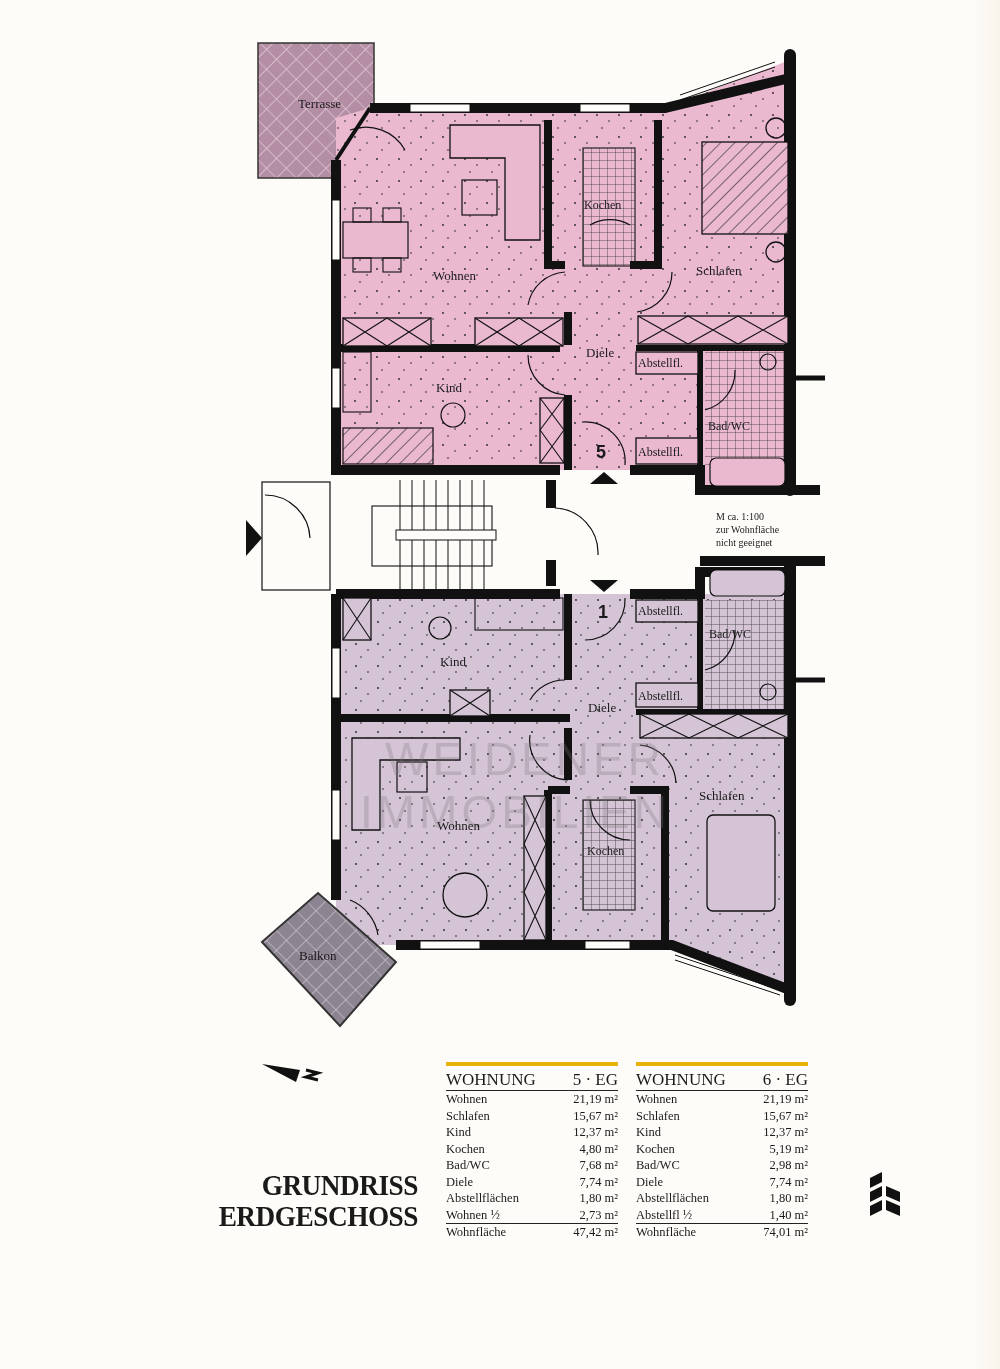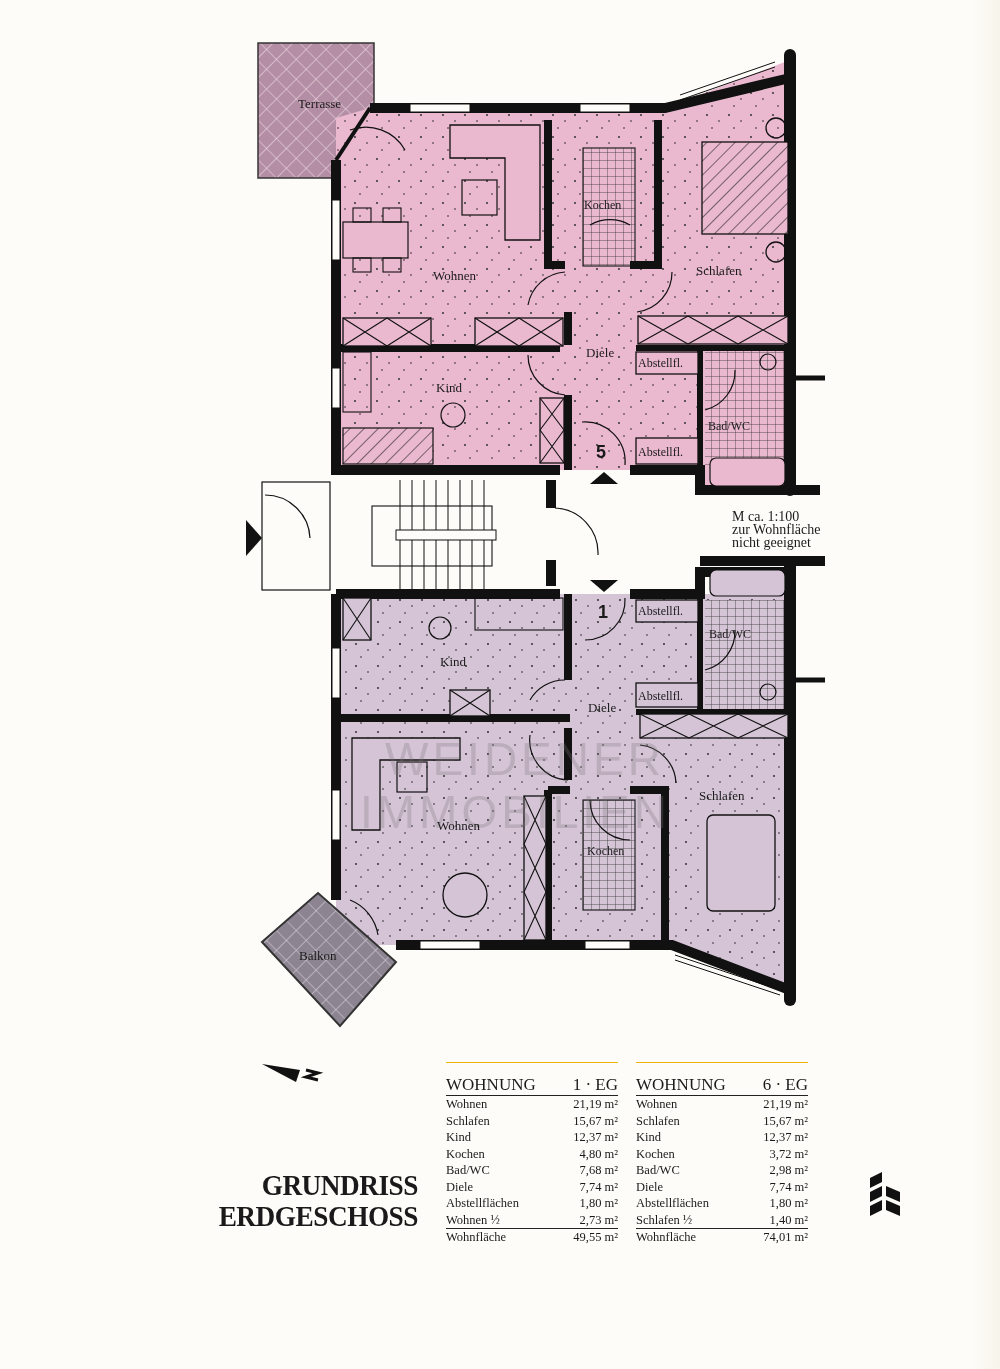--- a/index.html
+++ b/index.html
@@ -10,7 +10,7 @@
   .small-label { font-family:"Liberation Serif","DejaVu Serif",serif; font-size:12px; fill:#1a1a1a; }
   .unit-num { font-family:"Liberation Sans","DejaVu Sans",sans-serif; font-weight:bold; font-size:18px; fill:#1a1a1a; }
   .watermark { font-family:"Liberation Sans","DejaVu Sans",sans-serif; font-size:46px; fill:#7a7478; fill-opacity:0.28; letter-spacing:4px; }
-  .scale-note { position:absolute; left:732px; top:510px; font-size:14px; line-height:13px; }
+  .scale-note { position:absolute; left:716px; top:510px; font-size:10px; line-height:13px; }
   .title { position:absolute; left:168px; top:1170px; width:250px; text-align:right; font-family:"Liberation Serif","DejaVu Serif",serif; font-weight:bold; font-size:29px; line-height:31px; letter-spacing:-0.5px; transform:scaleX(0.94); transform-origin:right; }
   .area-table { position:absolute; top:1062px; width:172px; font-size:12.5px; }
   .area-table .head { display:flex; justify-content:space-between; font-size:17px; border-bottom:1.5px solid #222; line-height:20px; padding-top:12px; border-top:1px solid #eab308; }

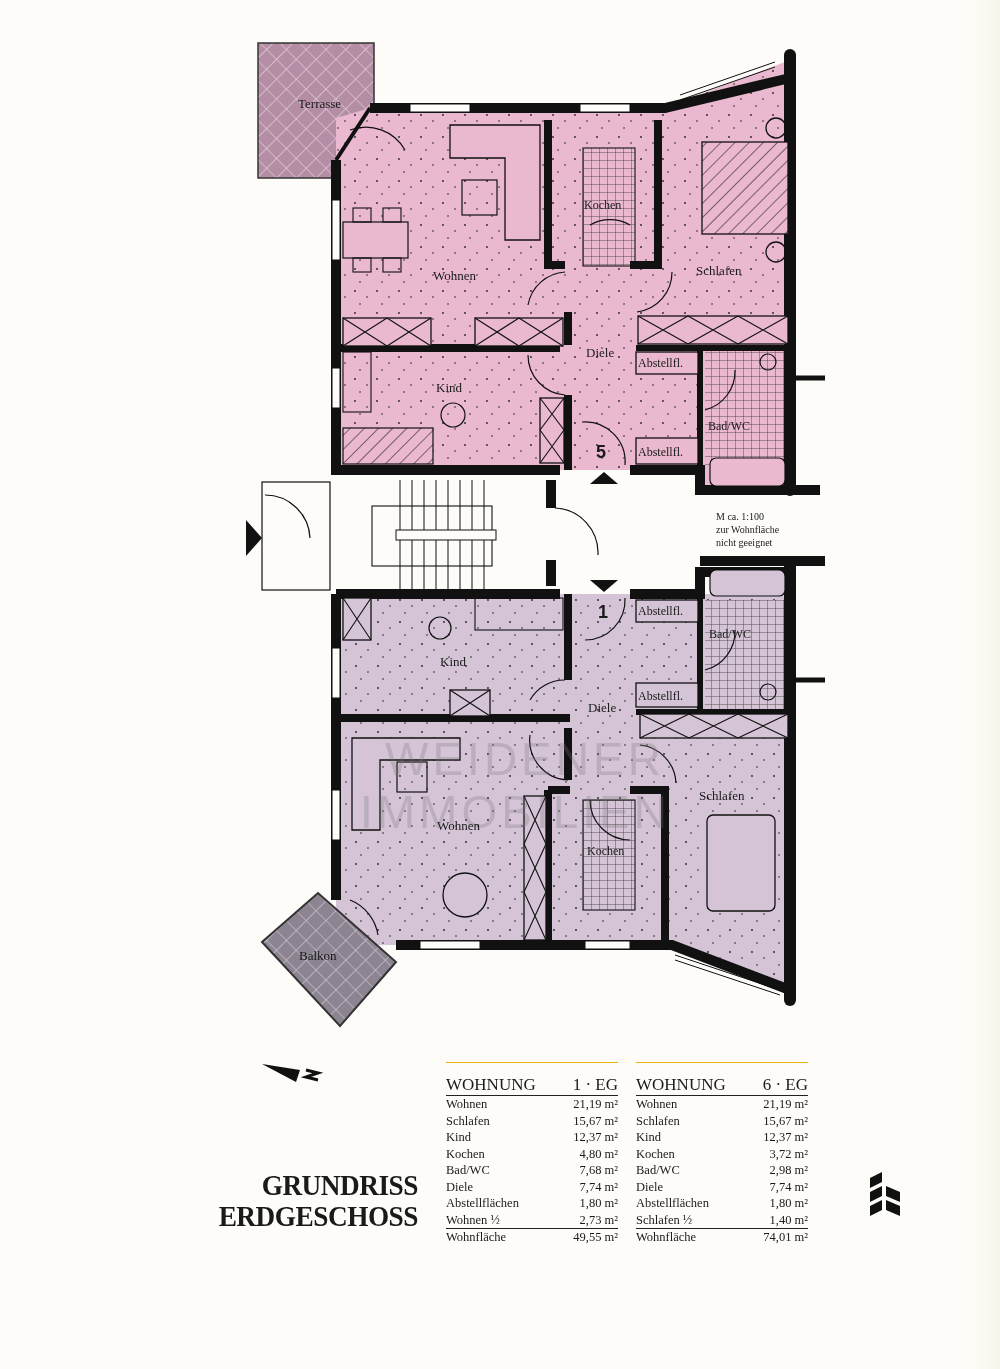--- a/index.html
+++ b/index.html
@@ -13,7 +13,7 @@
   .scale-note { position:absolute; left:716px; top:510px; font-size:10px; line-height:13px; }
   .title { position:absolute; left:168px; top:1170px; width:250px; text-align:right; font-family:"Liberation Serif","DejaVu Serif",serif; font-weight:bold; font-size:29px; line-height:31px; letter-spacing:-0.5px; transform:scaleX(0.94); transform-origin:right; }
   .area-table { position:absolute; top:1062px; width:172px; font-size:12.5px; }
-  .area-table .head { display:flex; justify-content:space-between; font-size:17px; border-bottom:1.5px solid #222; line-height:20px; padding-top:12px; border-top:1px solid #eab308; }
+  .area-table .head { display:flex; justify-content:space-between; font-size:17px; border-bottom:1.5px solid #222; line-height:20px; padding-top:4px; border-top:4px solid #eab308; }
   .area-table .row { display:flex; justify-content:space-between; line-height:16.5px; }
   .area-table .row.last-item { border-bottom:1.2px solid #222; }
   .area-table .row.total { }

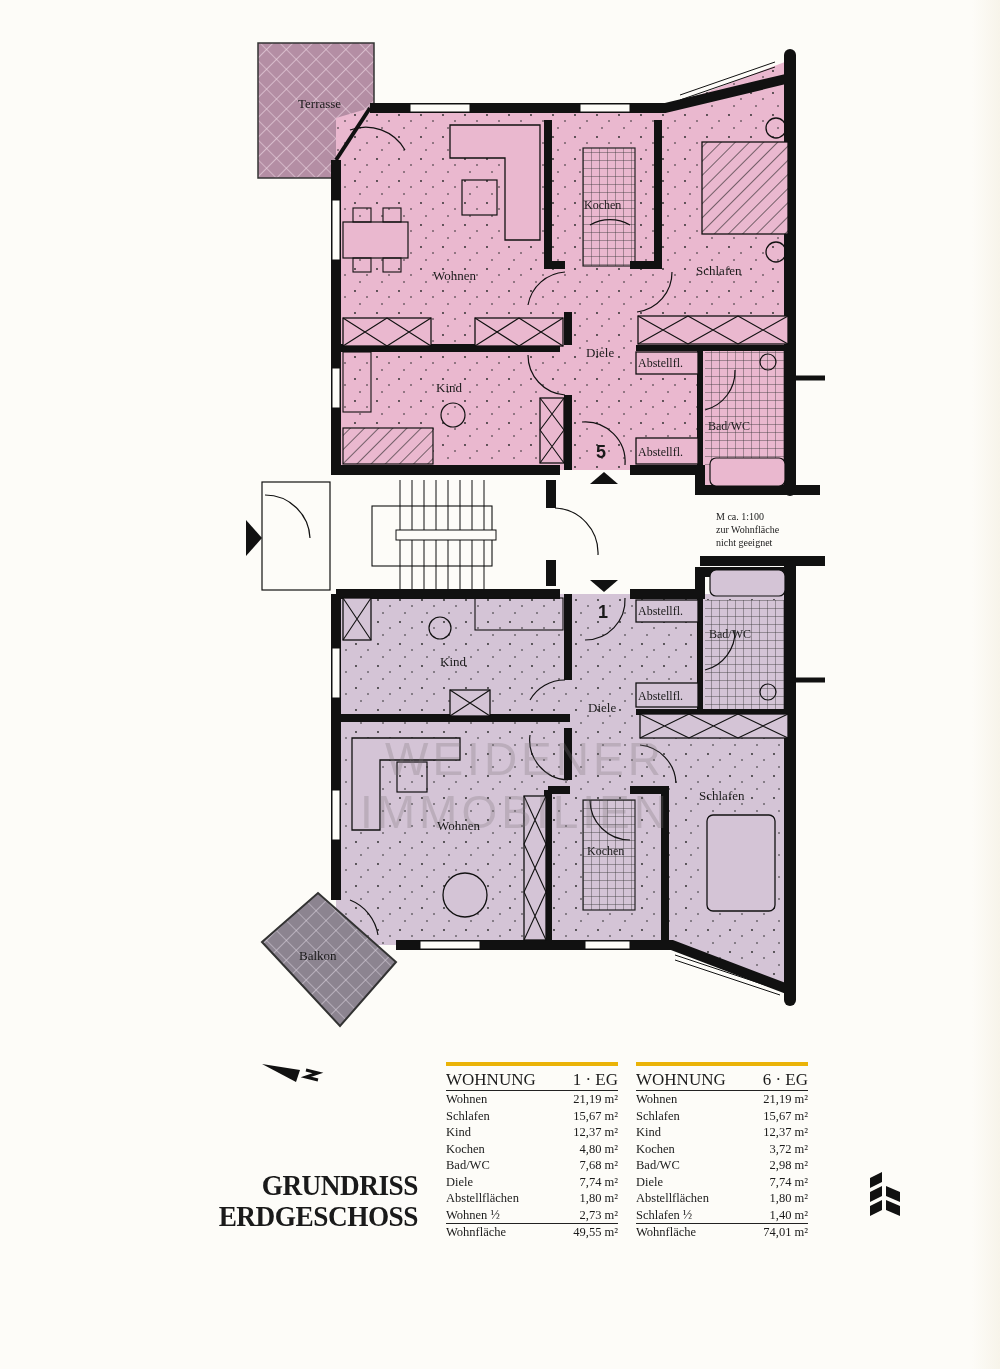--- a/index.html
+++ b/index.html
@@ -277,7 +277,7 @@
 <div class="area-table" style="left:446px;">
   <div class="head">
     <span>WOHNUNG</span>
-    <span>1 · EG</span>
+    <span>5 · EG</span>
   </div>
   <div class="row">
       <span>Wohnen</span>

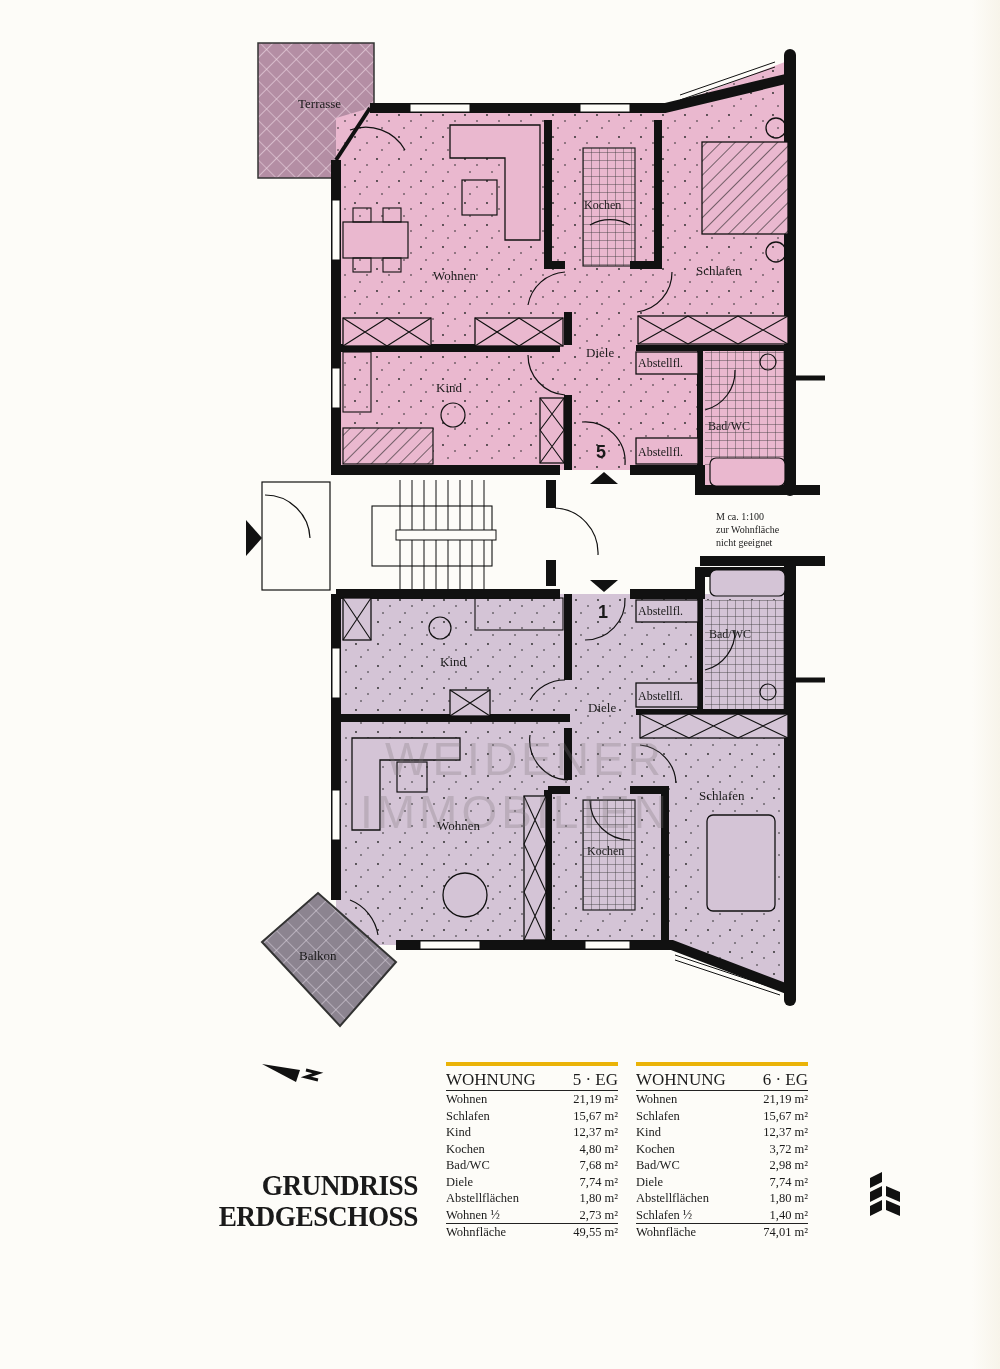--- a/index.html
+++ b/index.html
@@ -336,7 +336,7 @@
     </div>
   <div class="row">
       <span>Kochen</span>
-      <span>3,72 m²</span>
+      <span>5,19 m²</span>
     </div>
   <div class="row">
       <span>Bad/WC</span>

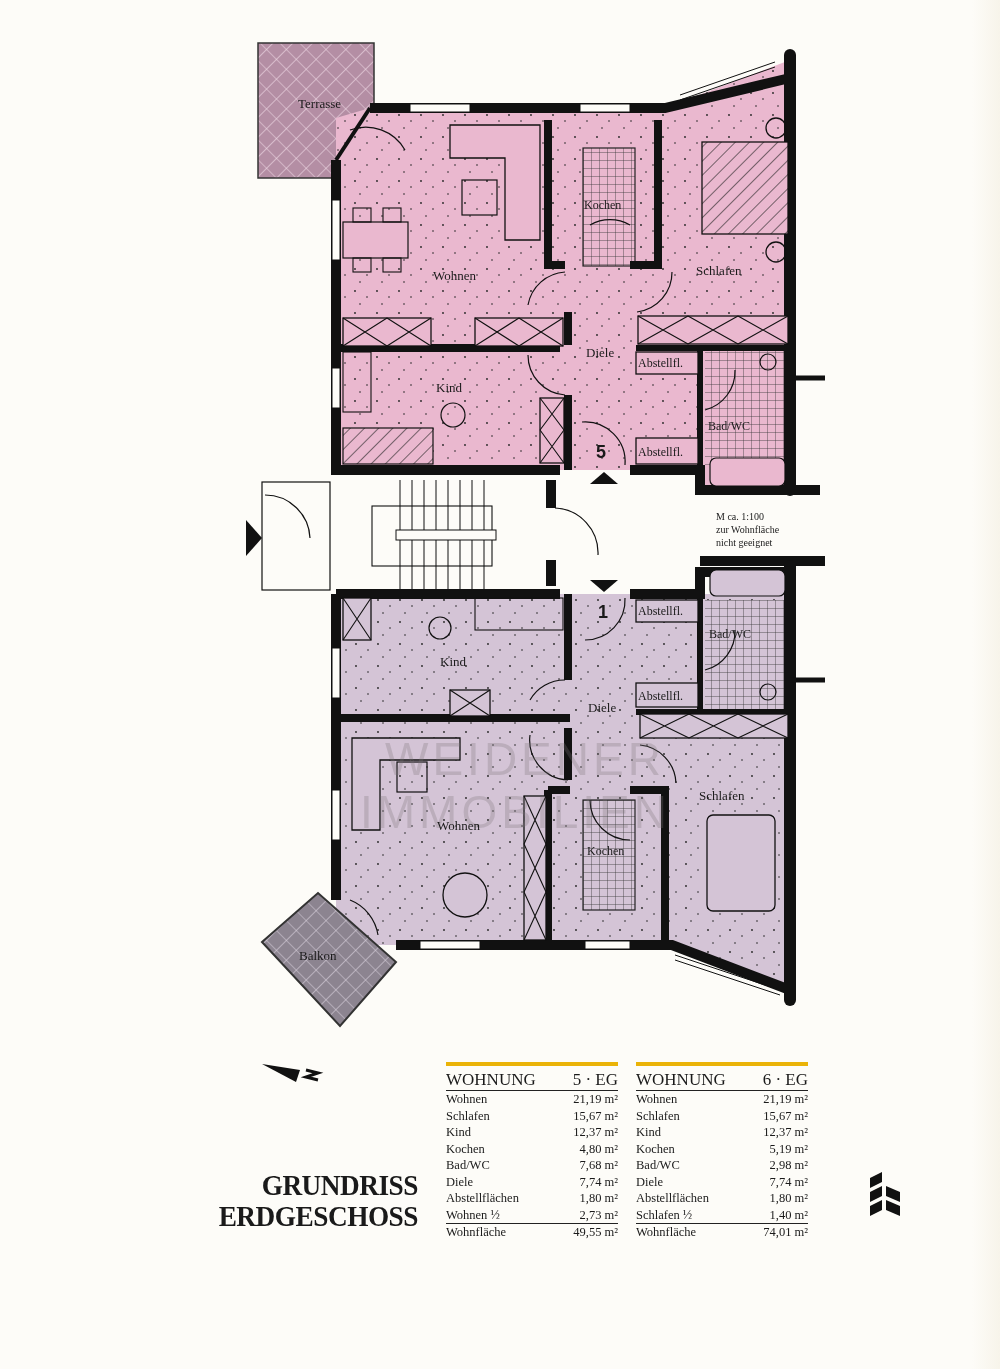--- a/index.html
+++ b/index.html
@@ -351,7 +351,7 @@
       <span>1,80 m²</span>
     </div>
   <div class="row last-item">
-      <span>Schlafen ½</span>
+      <span>Abstellfl ½</span>
       <span>1,40 m²</span>
     </div>
   <div class="row total">

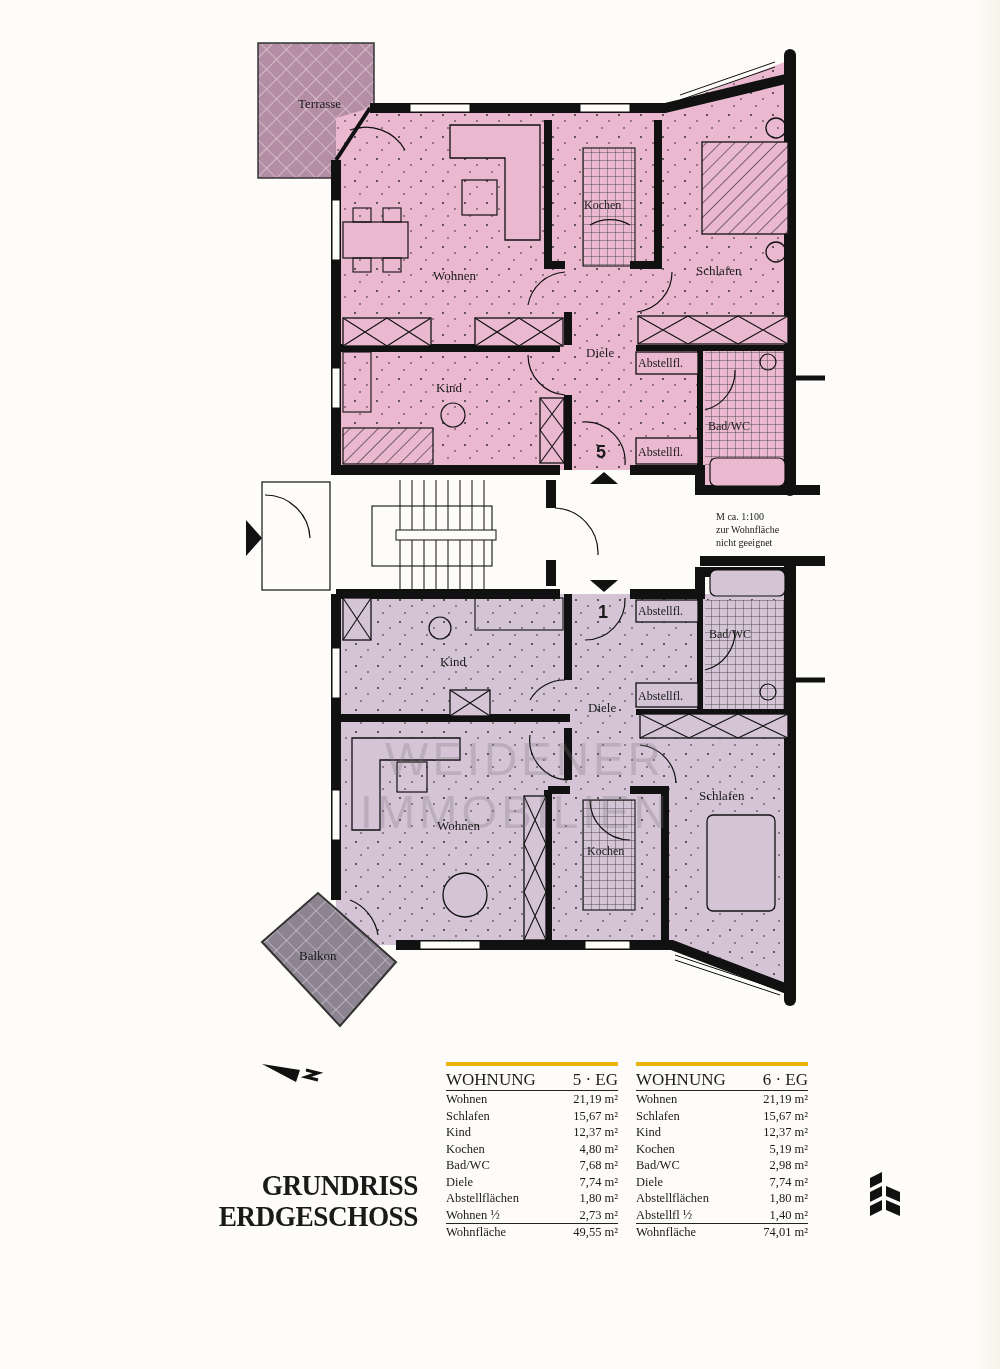--- a/index.html
+++ b/index.html
@@ -313,7 +313,7 @@
     </div>
   <div class="row total">
       <span>Wohnfläche</span>
-      <span>49,55 m²</span>
+      <span>47,42 m²</span>
     </div>
 </div>
 

